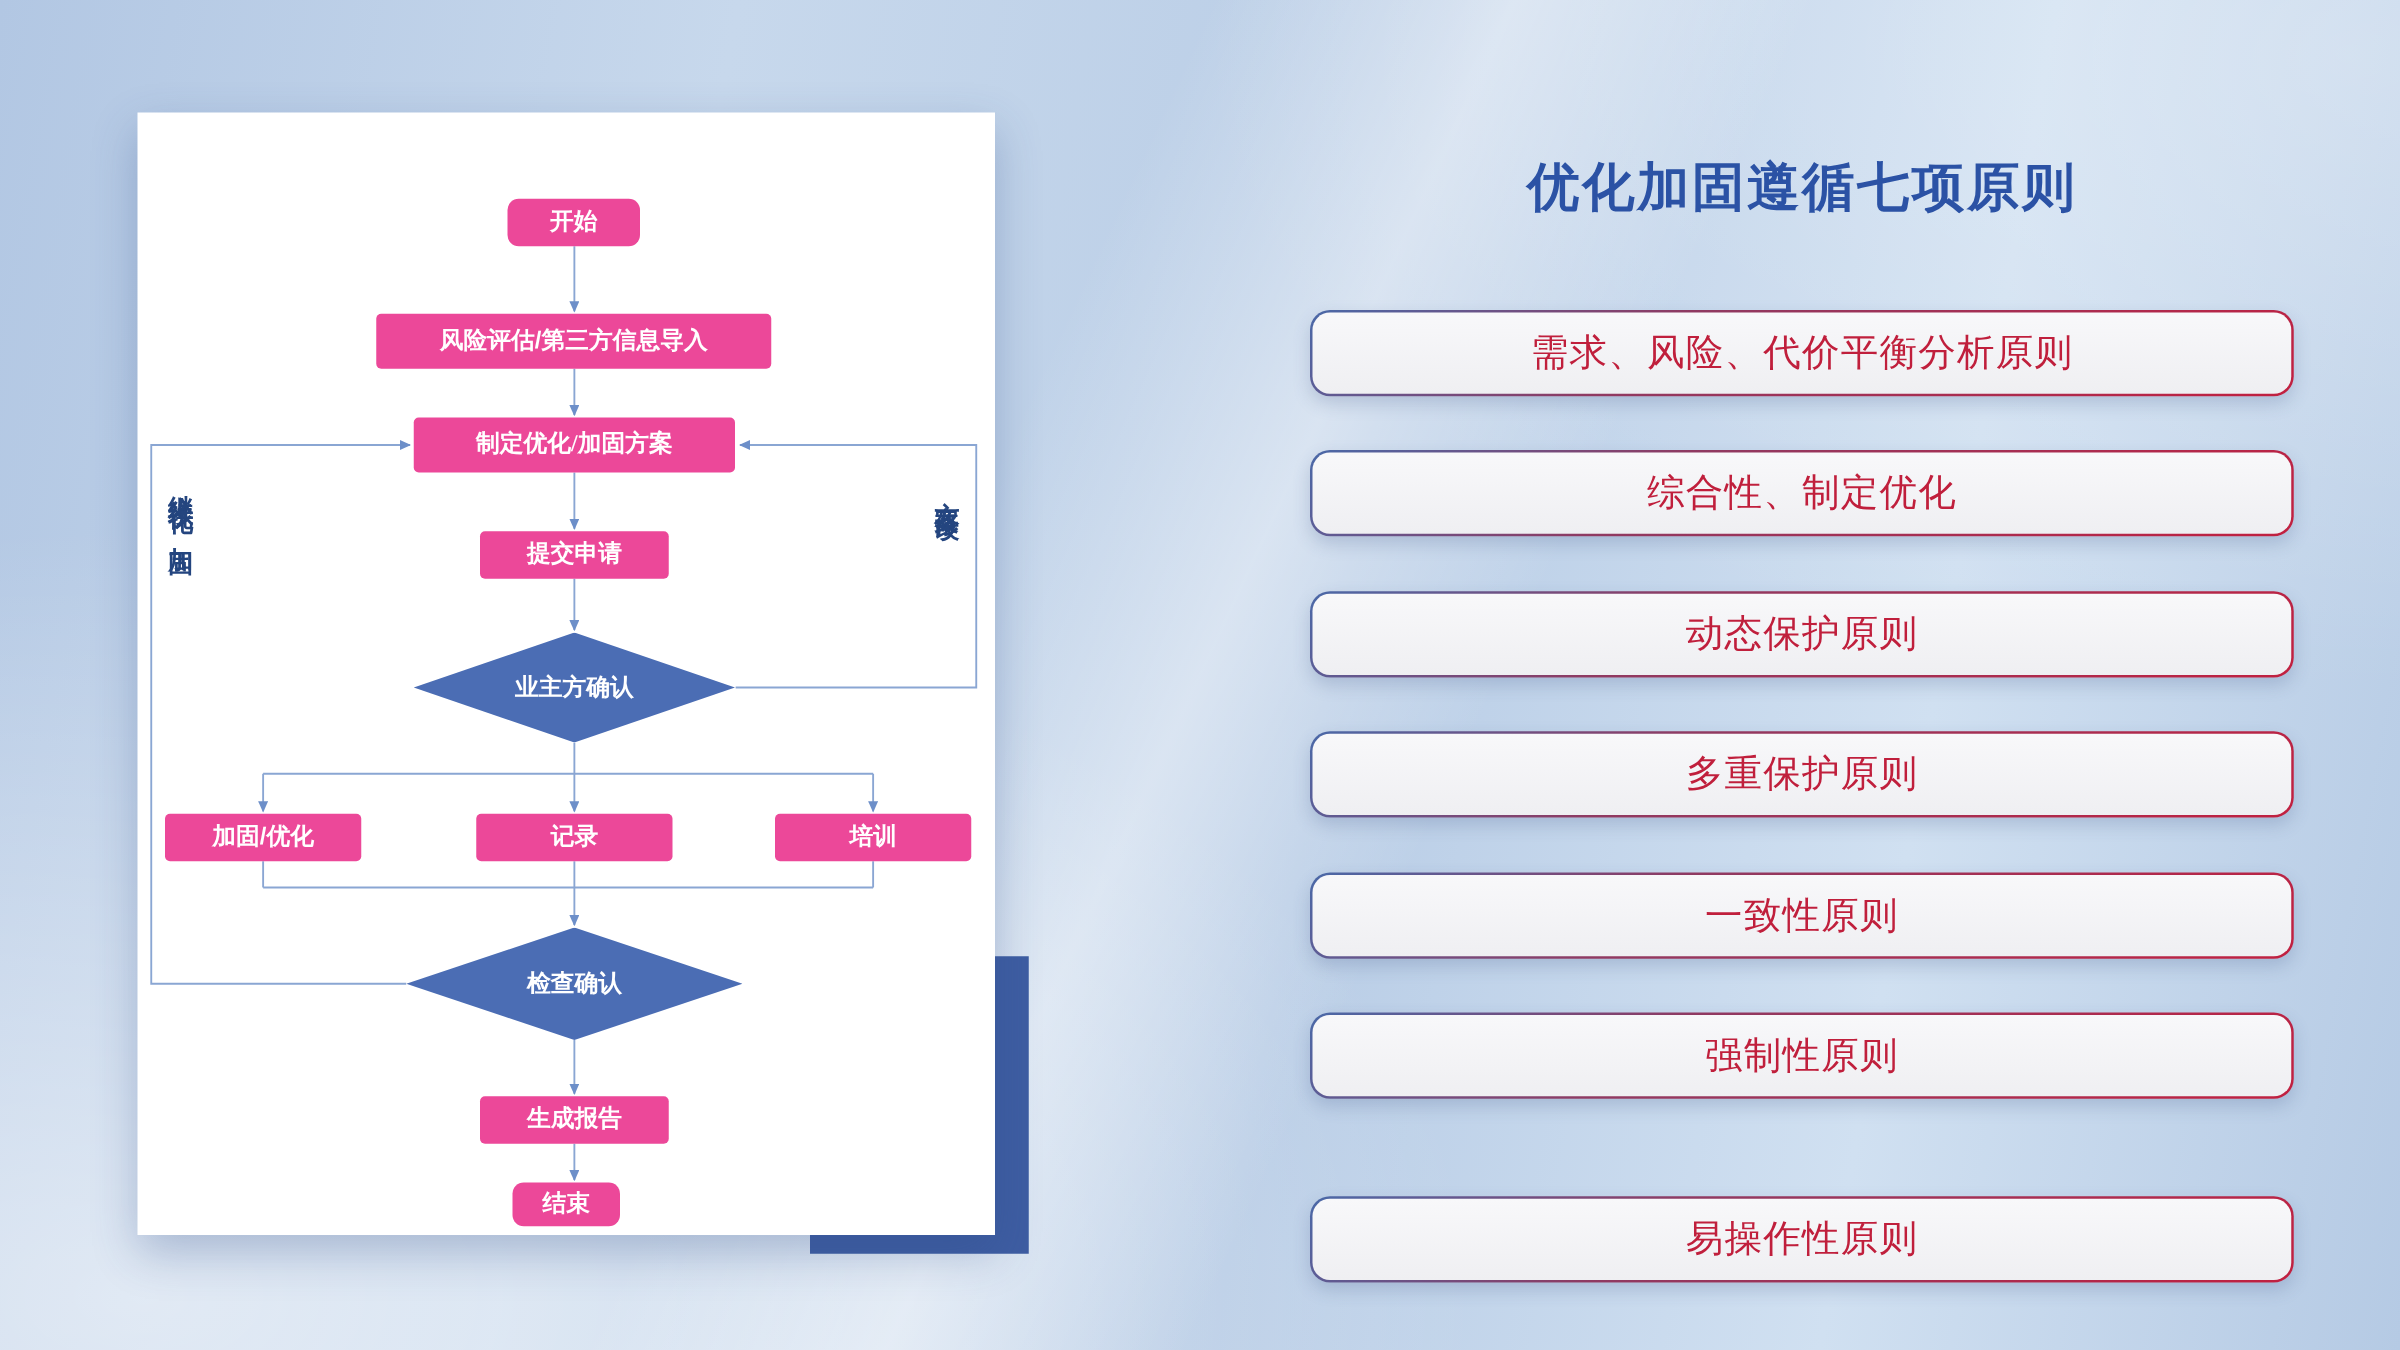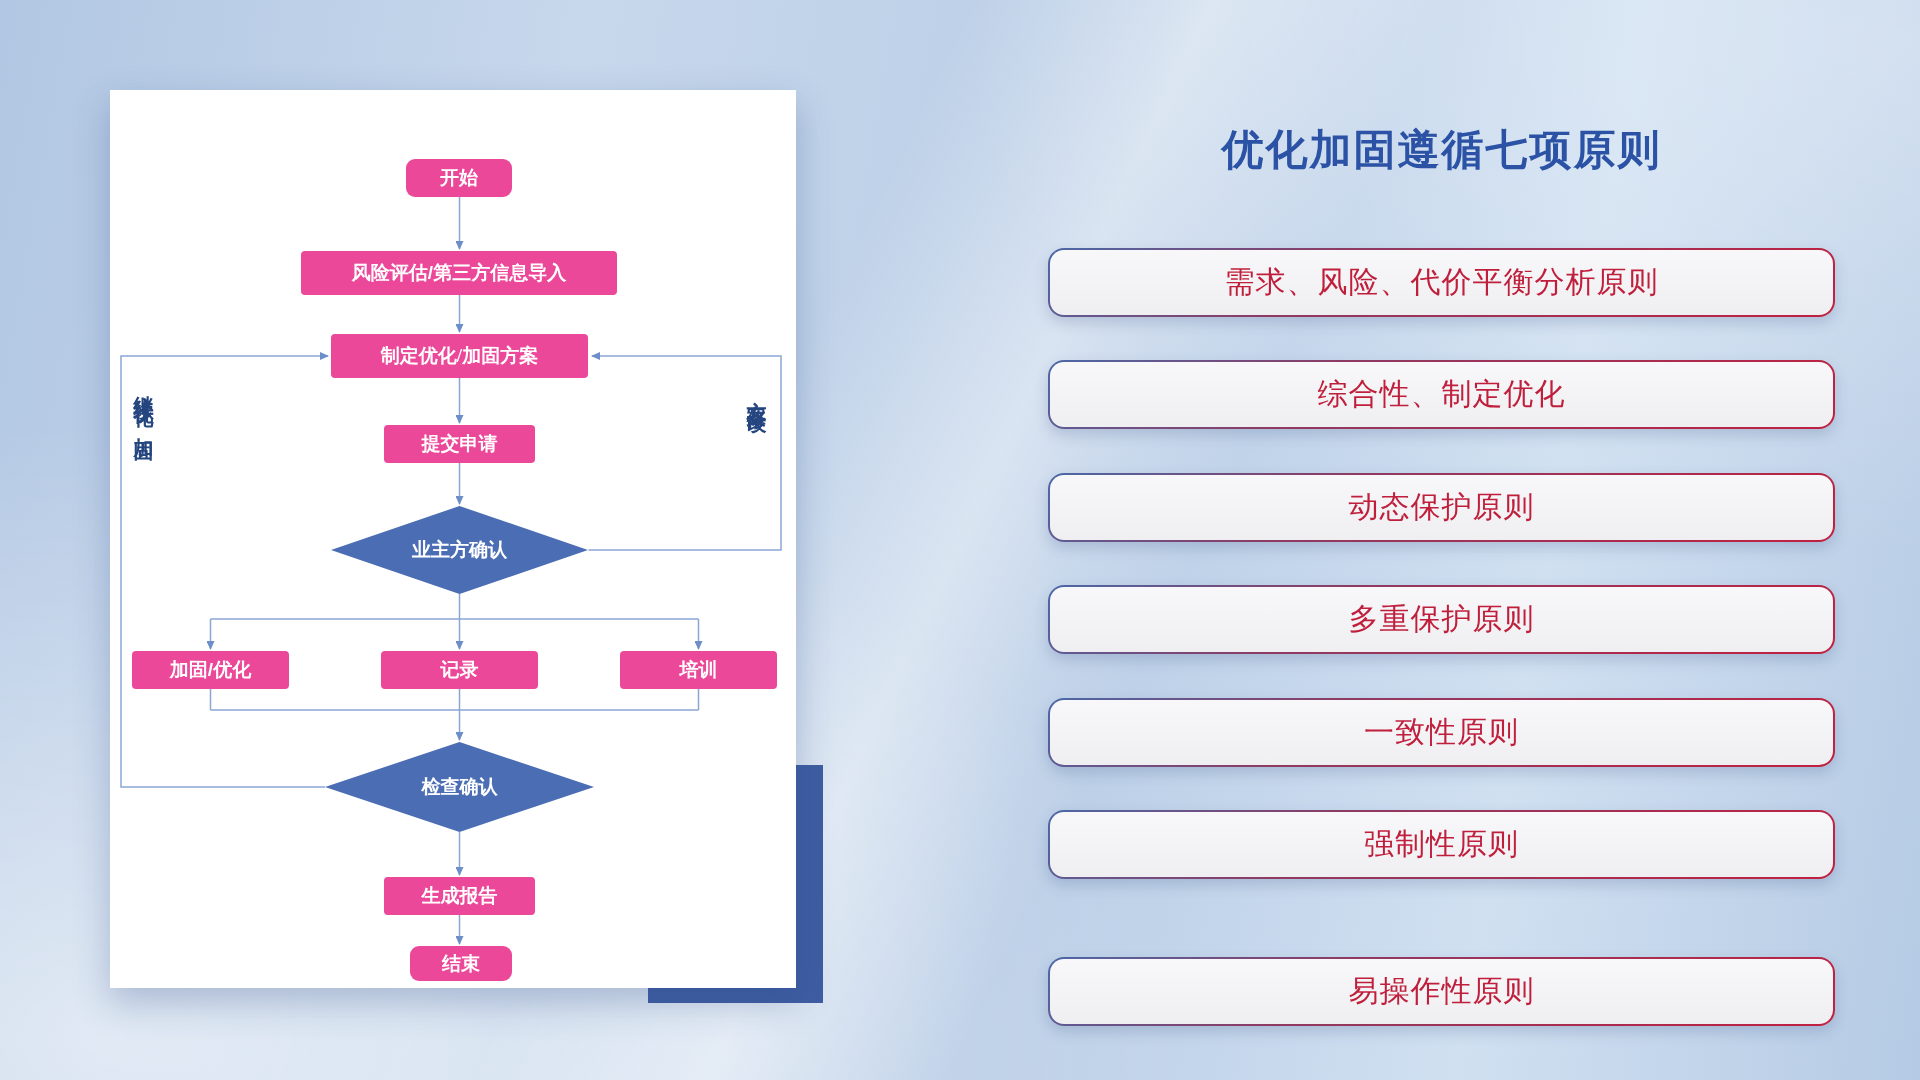--- a/index.html
+++ b/index.html
@@ -119,7 +119,7 @@
 
     <div class="node" style="left:274px;top:787px;width:151px;height:38px;">生成报告</div>
 
-    <div class="node pill" style="left:300px;top:856px;width:102px;height:35px;">结束</div>
+    <div class="node pill" style="left:300px;top:856px;width:86px;height:35px;">结束</div>
 
     <div class="vlabel" style="left:24px;top:290px;">继续优化/加固</div>
 

